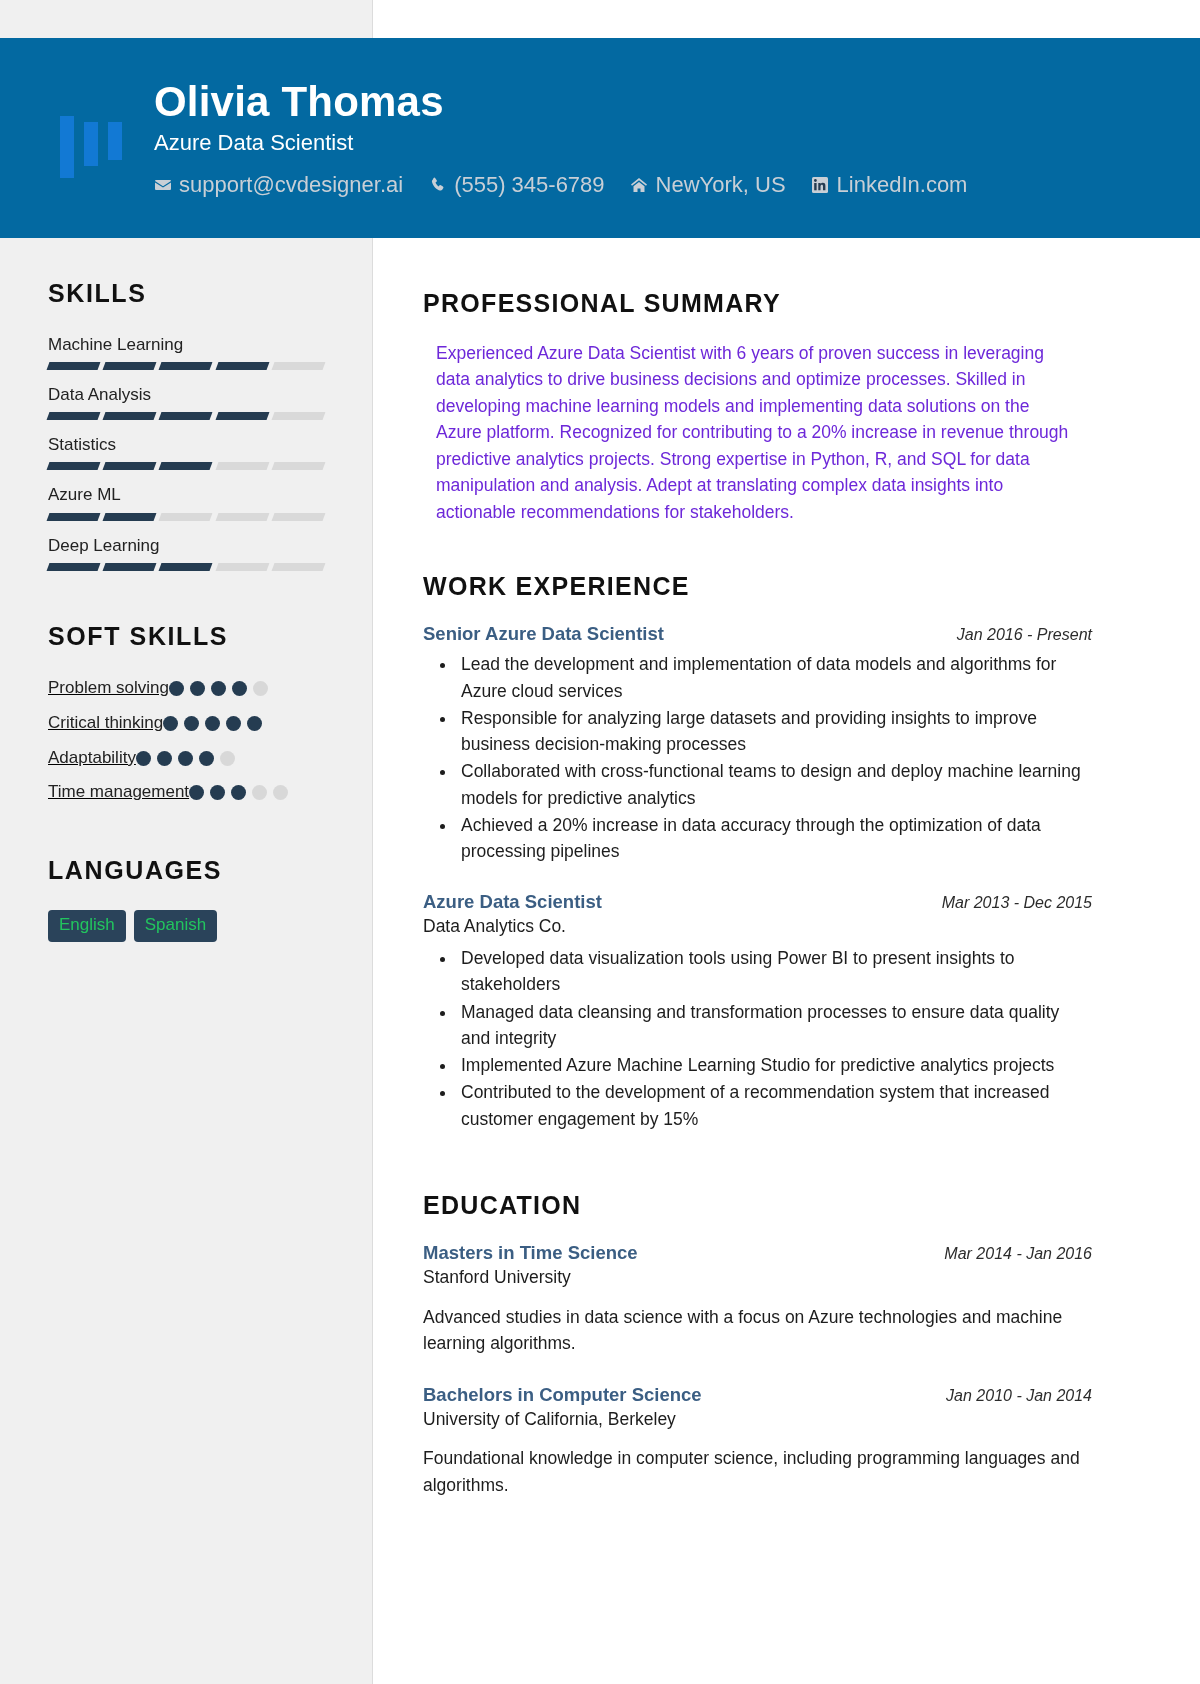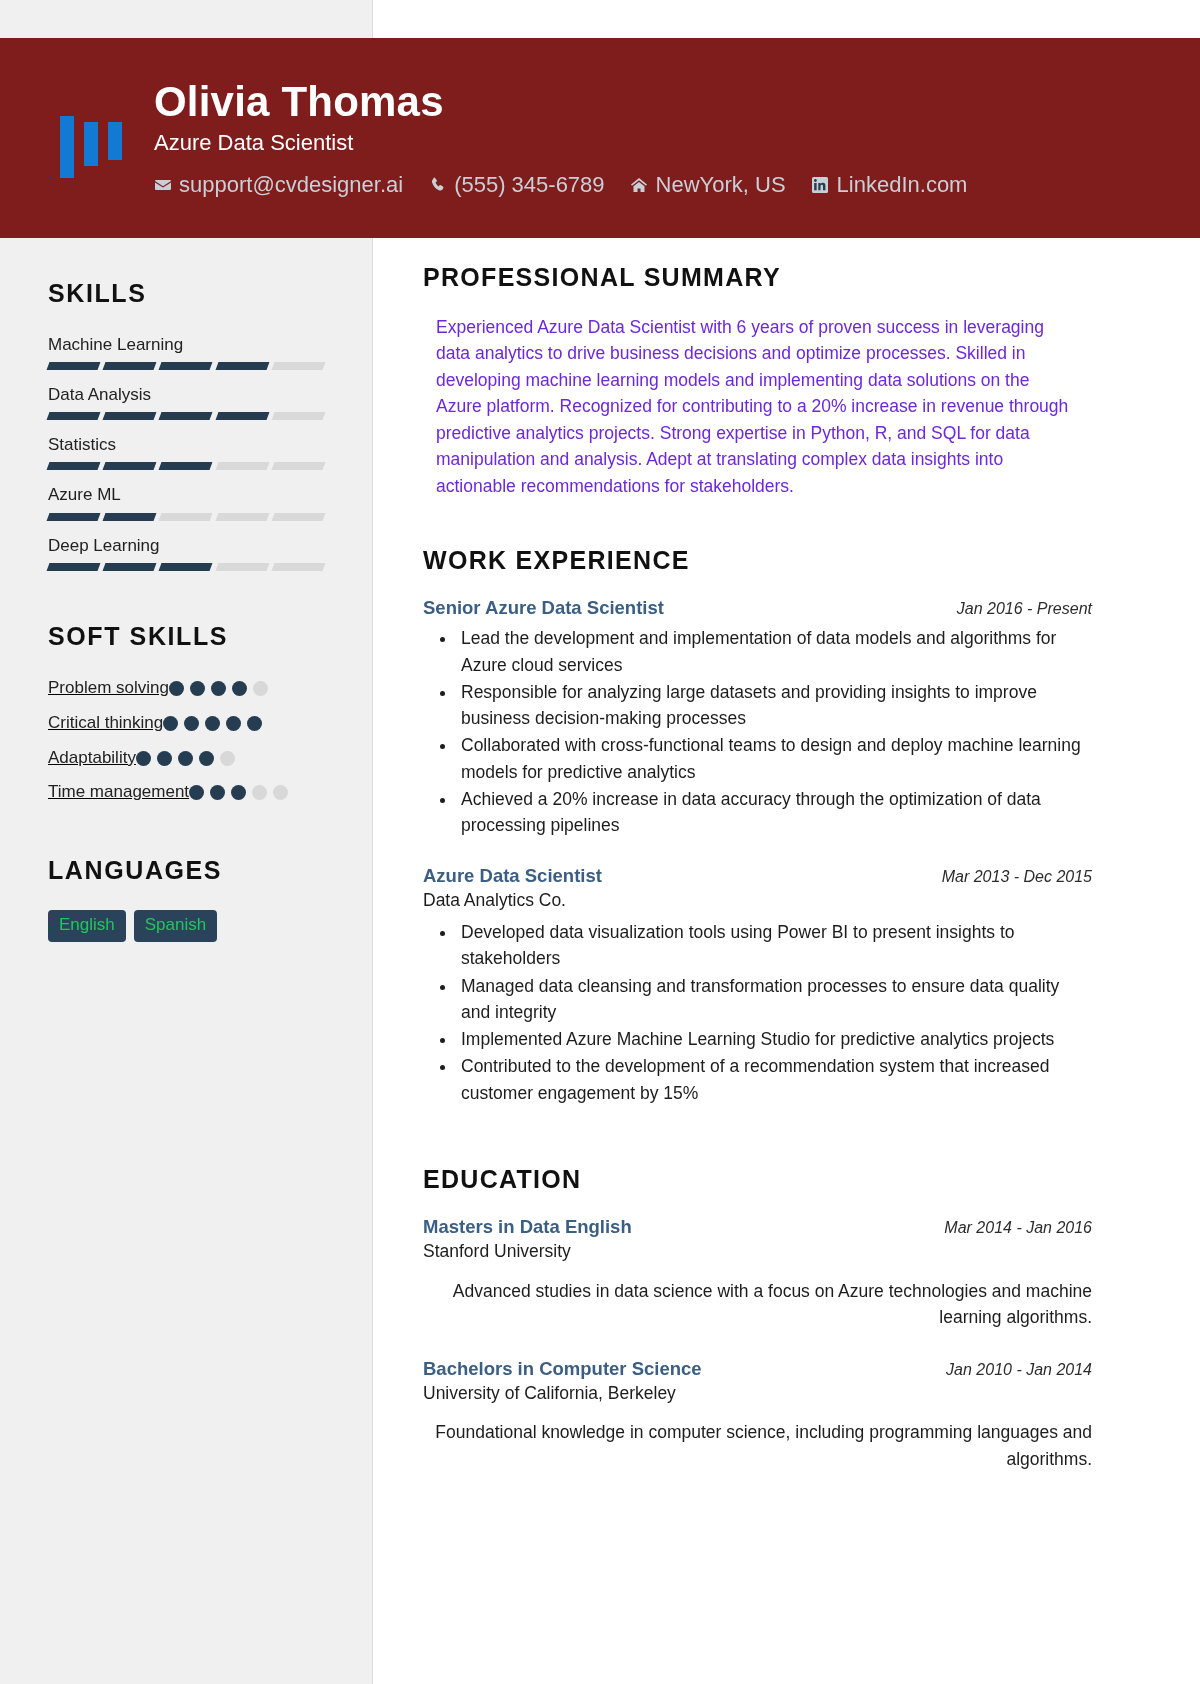--- a/index.html
+++ b/index.html
@@ -45,7 +45,7 @@
     top: 38px;
     width: 1200px;
     height: 200px;
-    background: #7f1d1d;
+    background: #0369a1;
     display: flex;
     align-items: center;
     box-sizing: border-box;

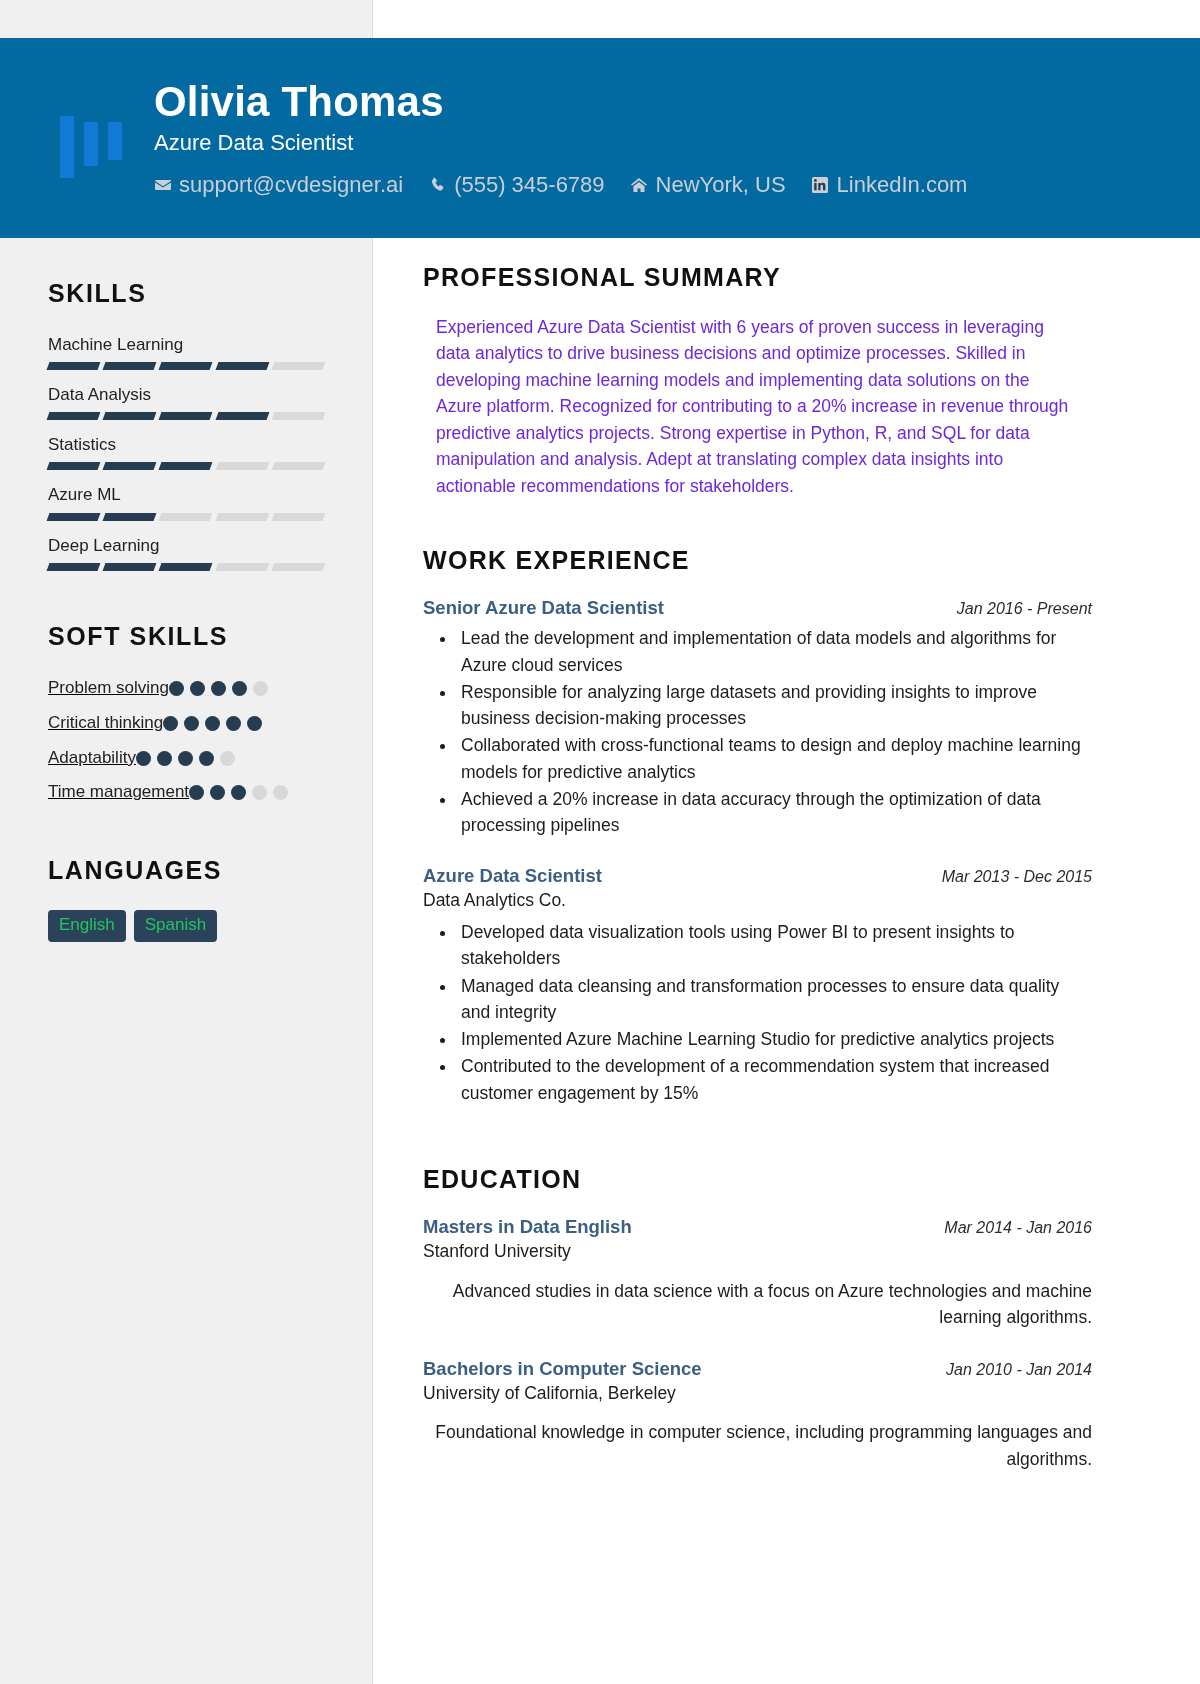--- a/index.html
+++ b/index.html
@@ -196,7 +196,7 @@
     top: 238px;
     width: 827px;
     box-sizing: border-box;
-    padding: 26px 108px 0 50px;
+    padding: 52px 108px 0 50px;
   }
   .main-heading {
     font-size: 25px;

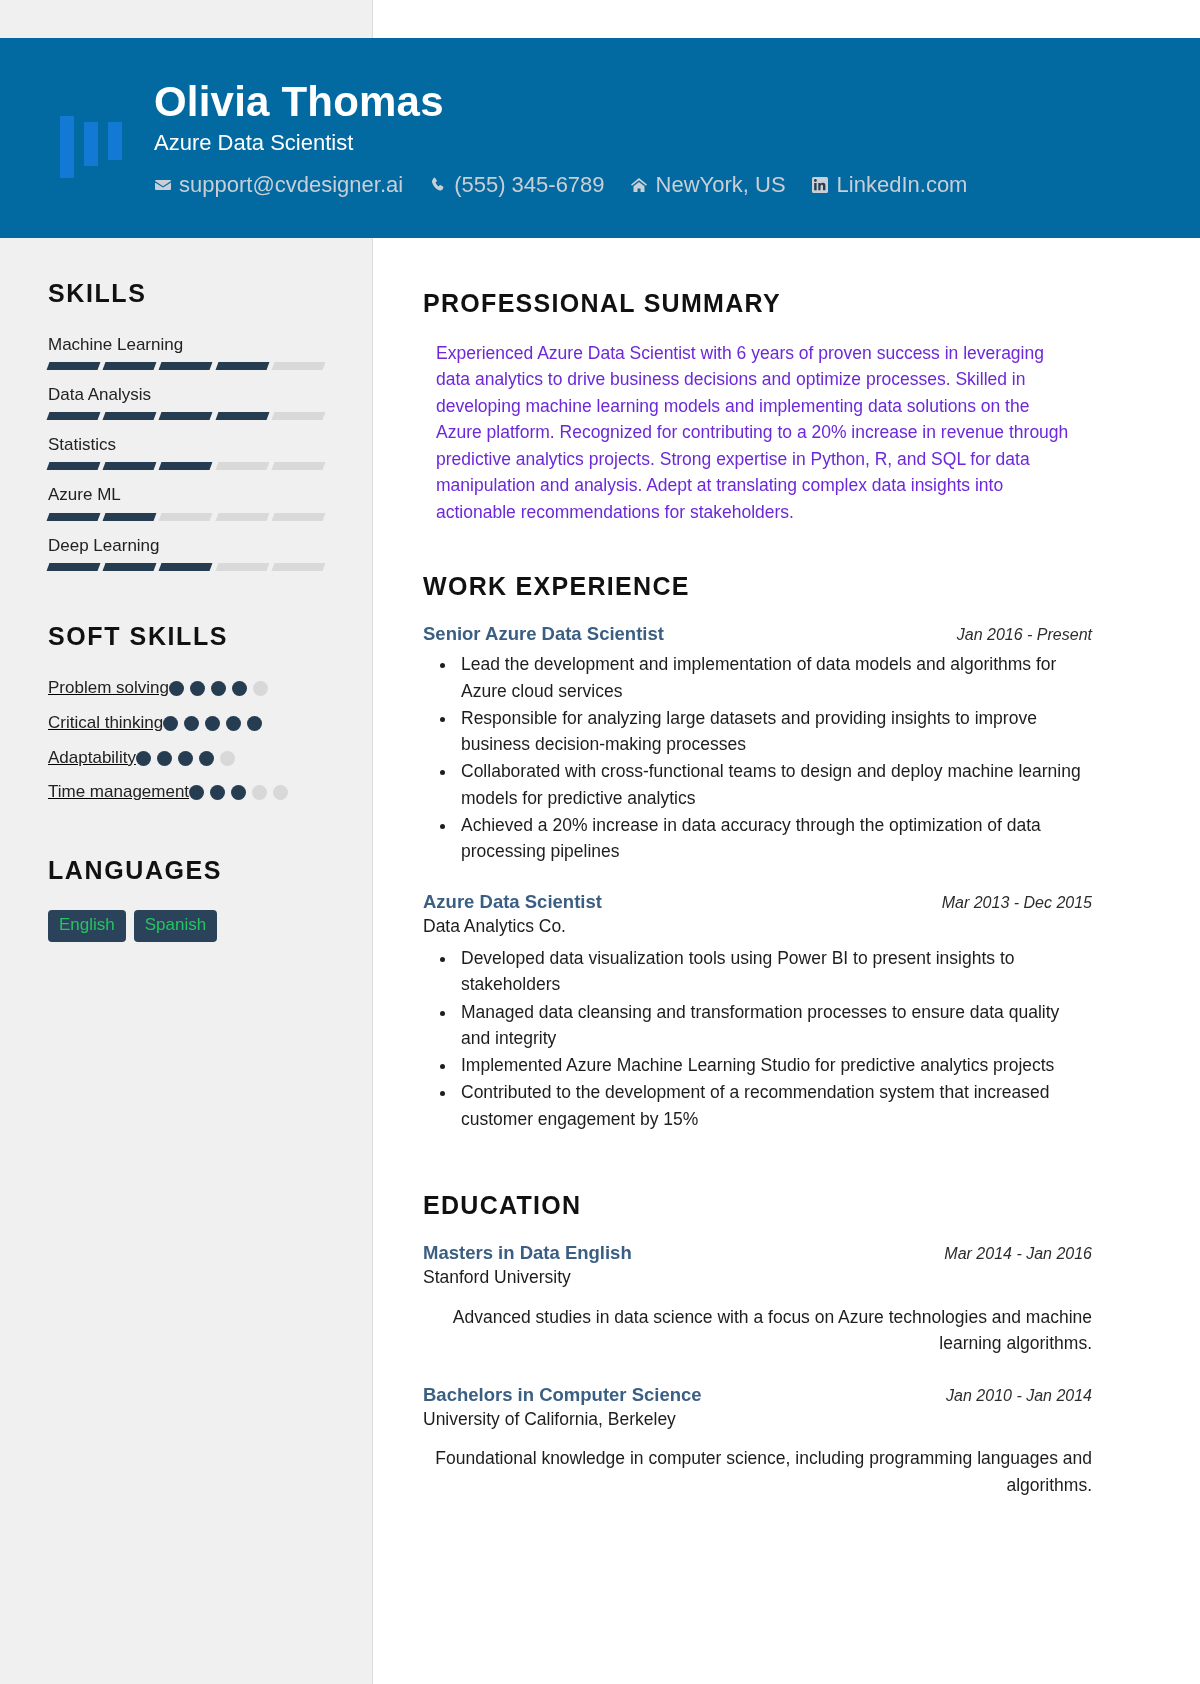--- a/index.html
+++ b/index.html
@@ -478,7 +478,7 @@
 
     <div class="entry">
       <div class="entry-head">
-        <div class="entry-title">Masters in Data English</div>
+        <div class="entry-title">Masters in Time Science</div>
         <div class="entry-date">Mar 2014 - Jan 2016</div>
       </div>
       <div class="entry-org">Stanford University</div>

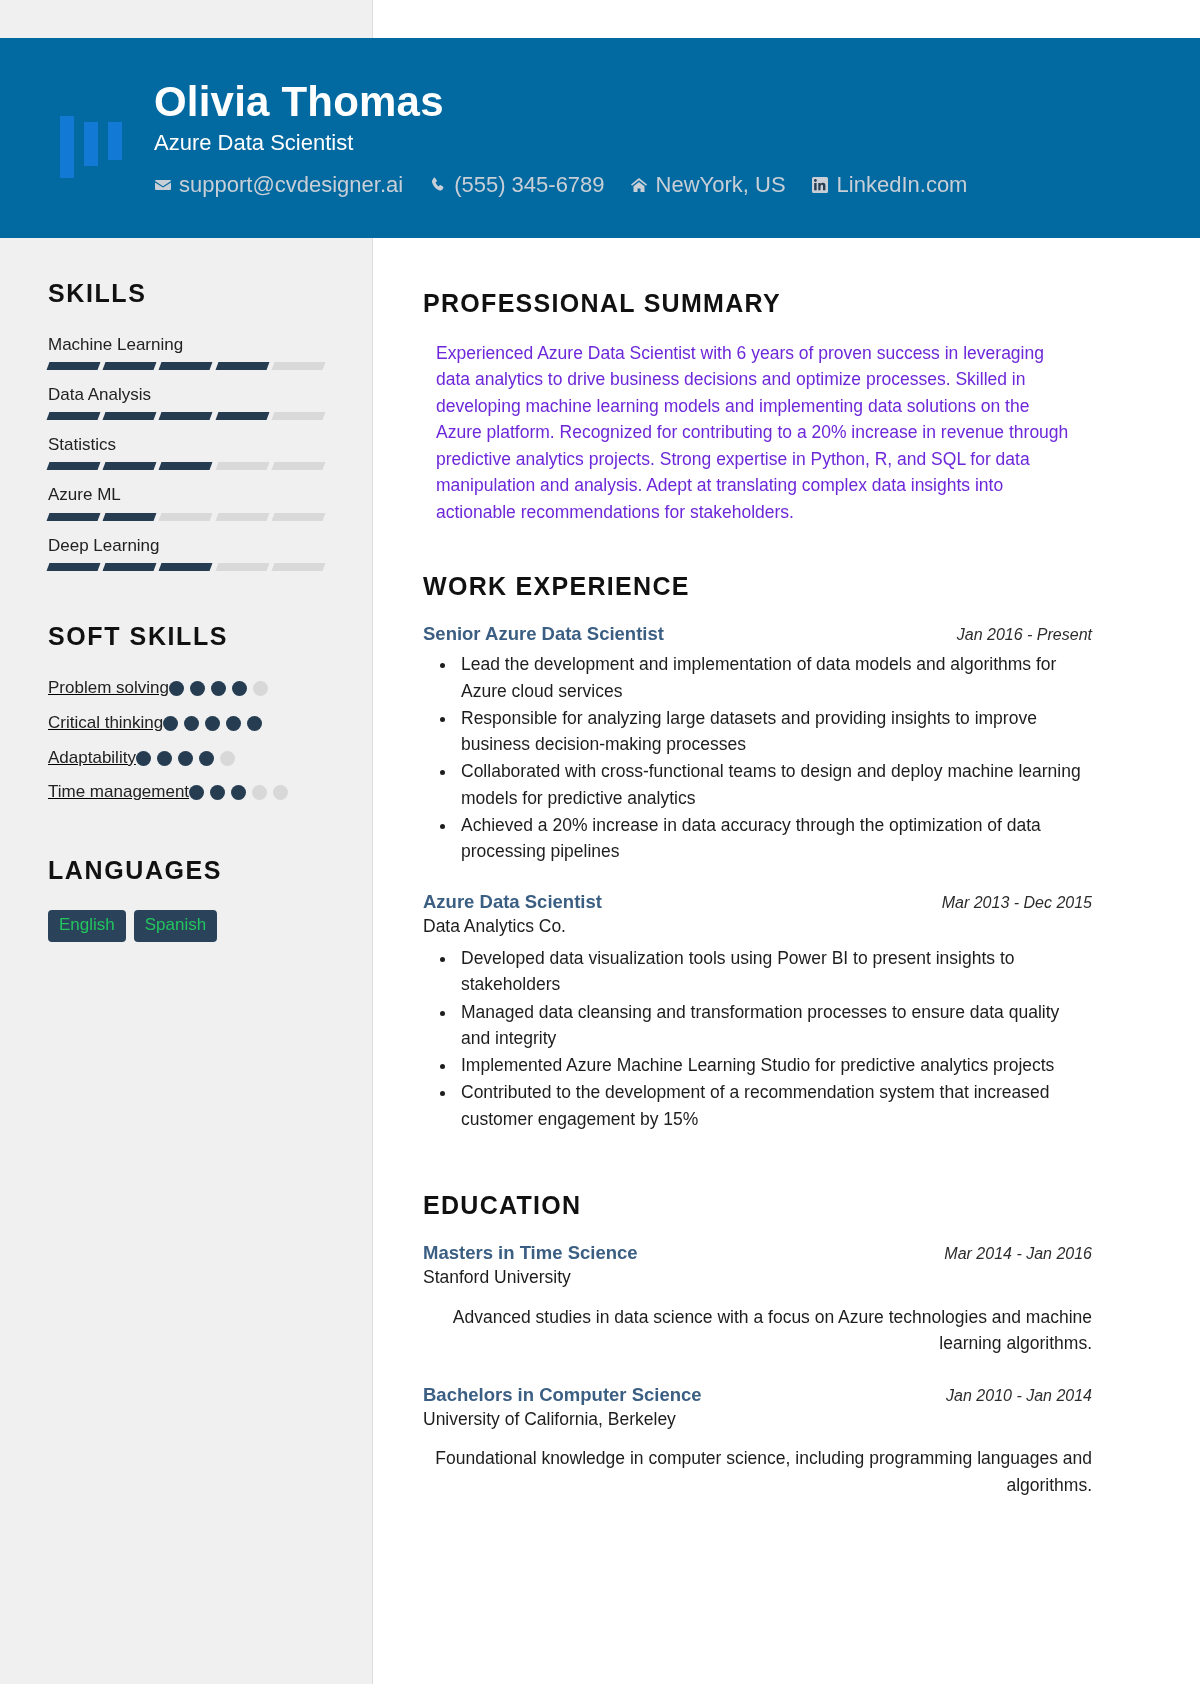--- a/index.html
+++ b/index.html
@@ -256,7 +256,6 @@
     color: #1d1d1d;
     line-height: 1.5;
     margin-top: 14px;
-    text-align: right;
   }
 </style>
 </head>

